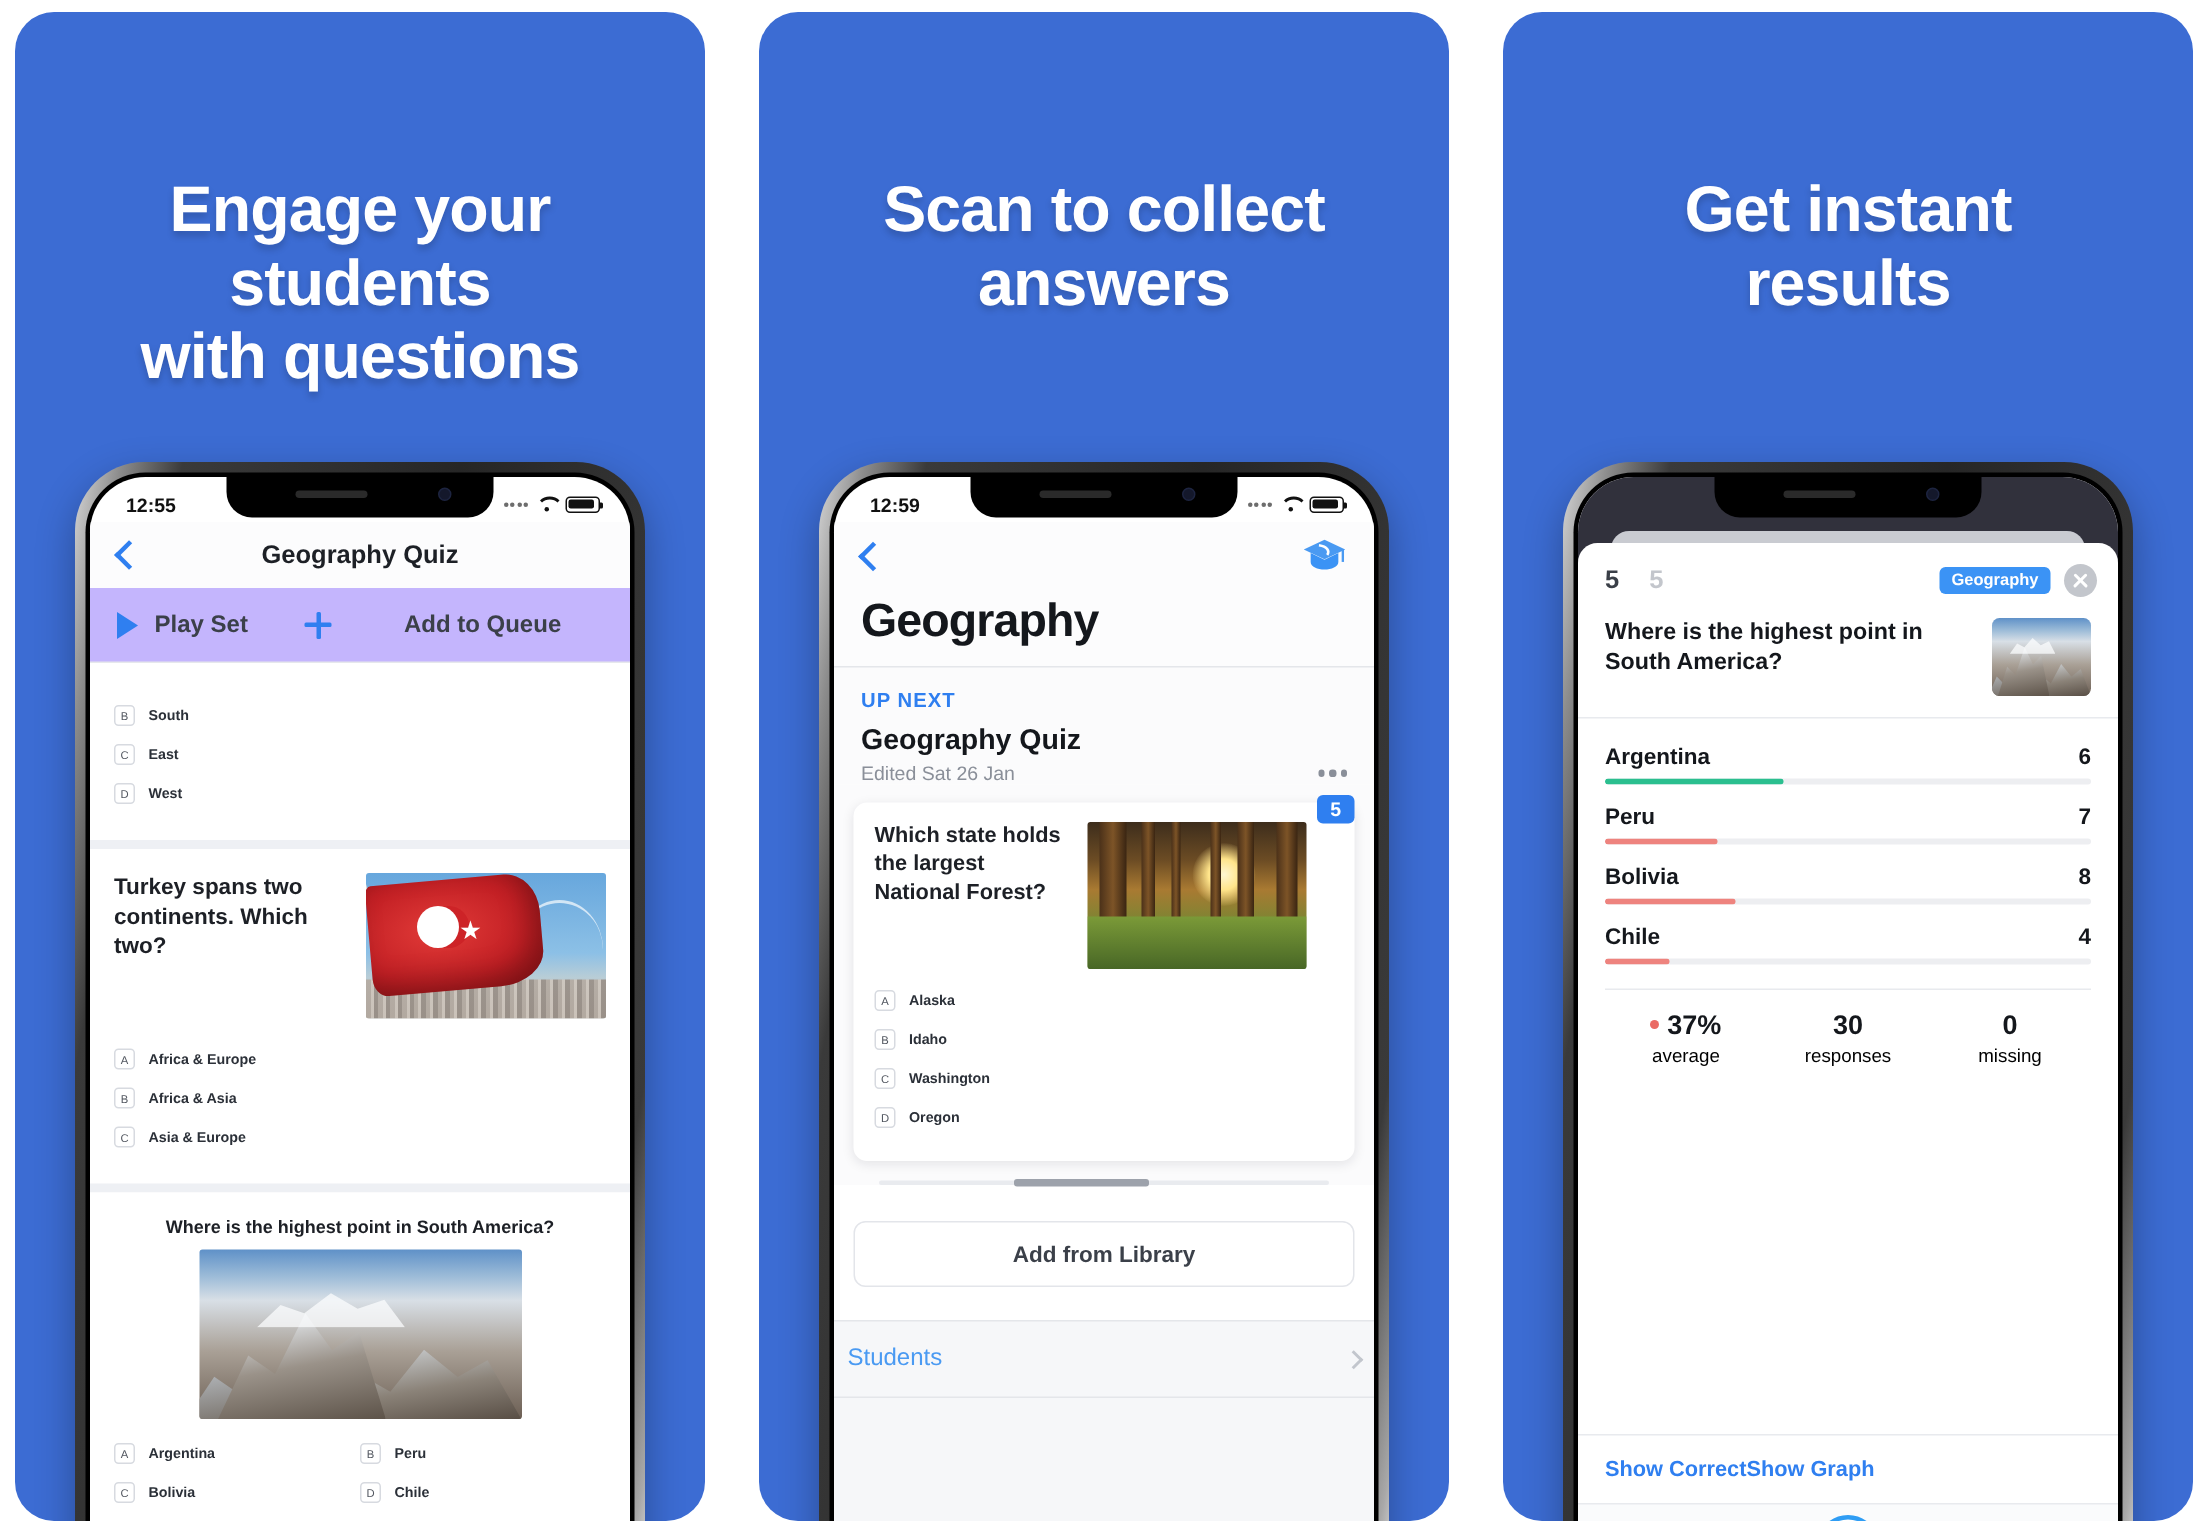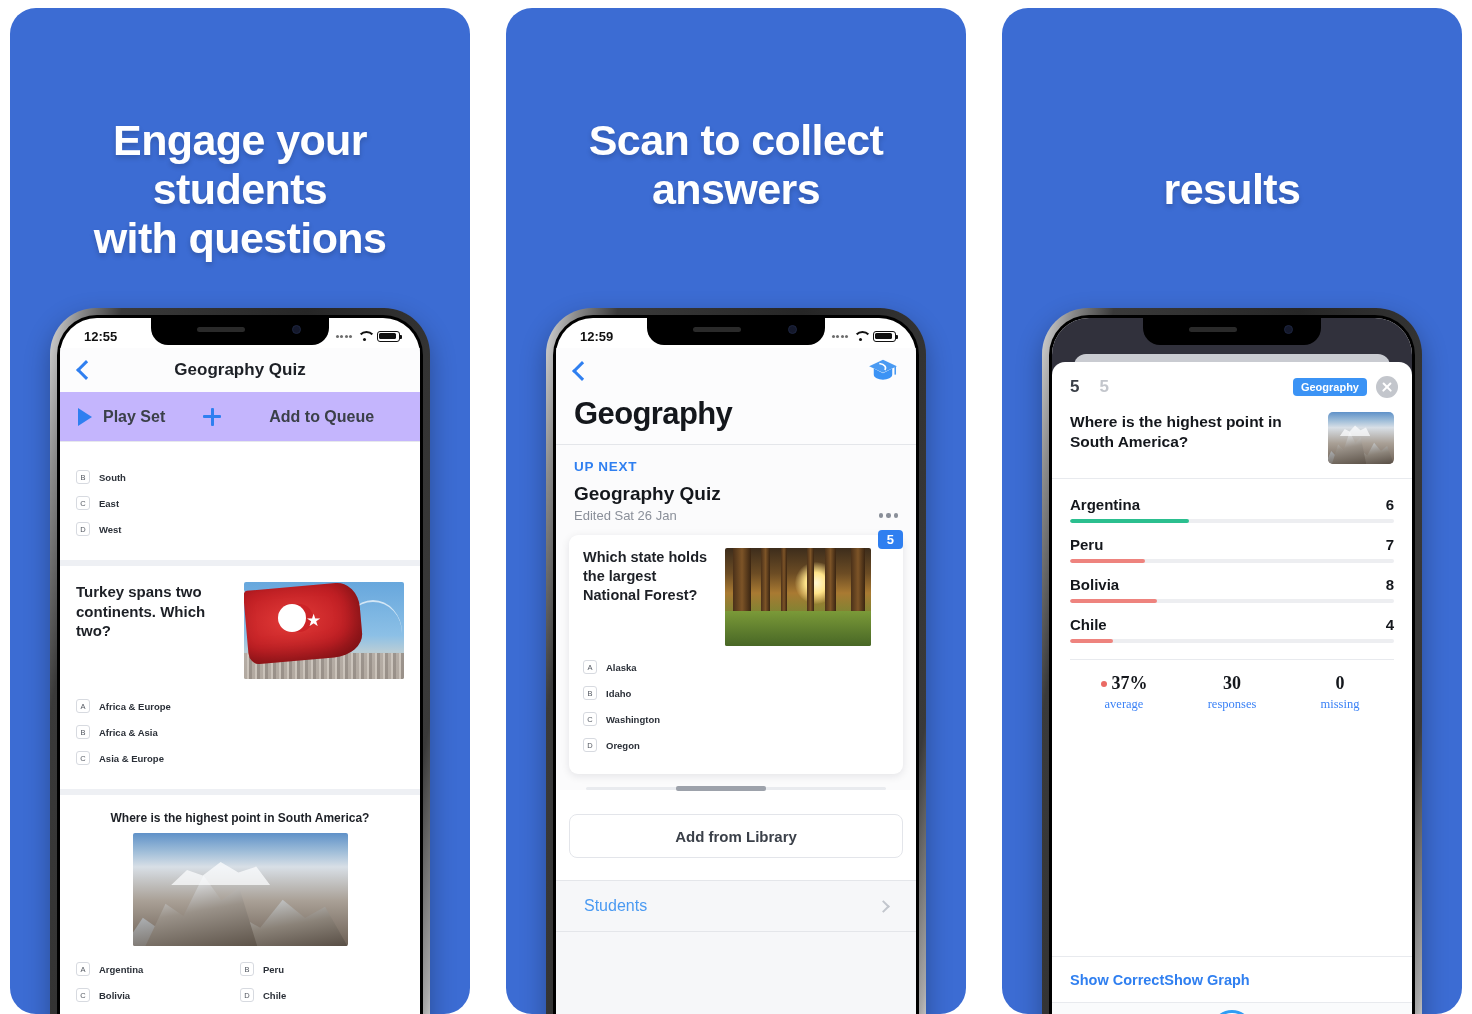--- a/index.html
+++ b/index.html
@@ -579,7 +579,7 @@
 
   <div class="panel">
     <div class="headline">
-      <br>
+      <span>Get instant</span><br>
       <span>results</span>
     </div>
 

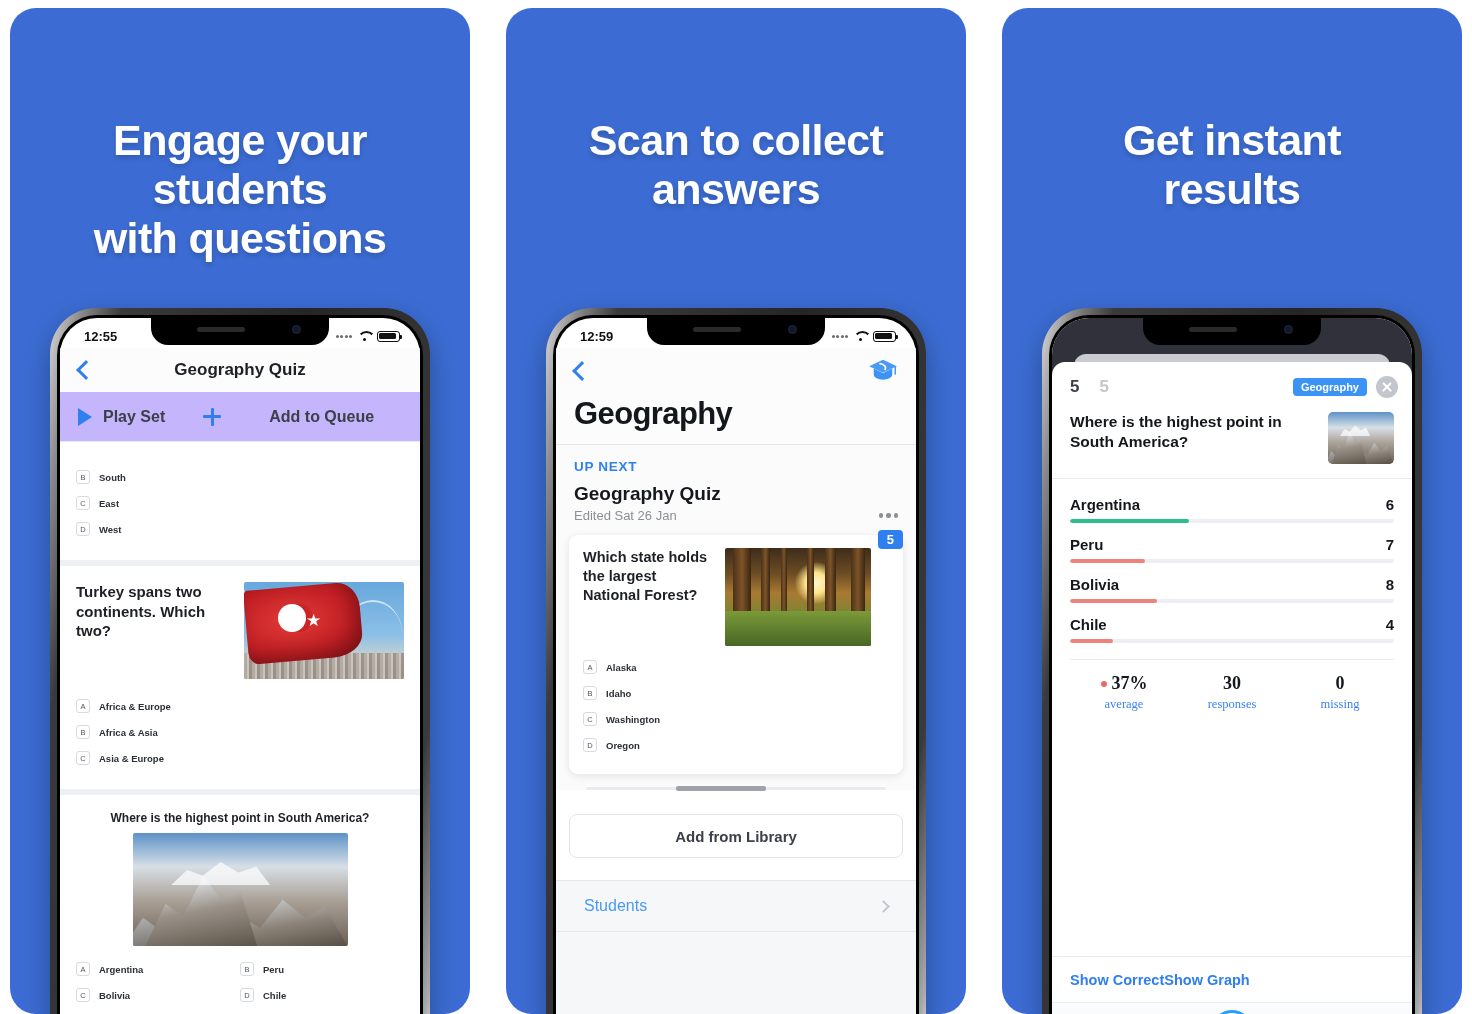--- a/index.html
+++ b/index.html
@@ -313,7 +313,7 @@
   .rfill { height: 100%; border-radius: 3px; }
 
   .stats { display: flex; border-top: 1px solid #e8eaee; margin: 16px 18px 0 18px; padding-top: 13px; }
-  .stat { flex: 1; text-align: center; font-family: Liberation Serif, serif; }
+  .stat { flex: 1; text-align: center; }
   .stat .v { font-size: 18px; font-weight: bold; color: #14171c; }
   .stat .v .dot { display: inline-block; width: 6px; height: 6px; border-radius: 50%; background: #ea6a64; vertical-align: middle; margin-right: 5px; margin-bottom: 2px; }
   .stat .k { font-size: 12.5px; color: #3b82f6; margin-top: 3px; }

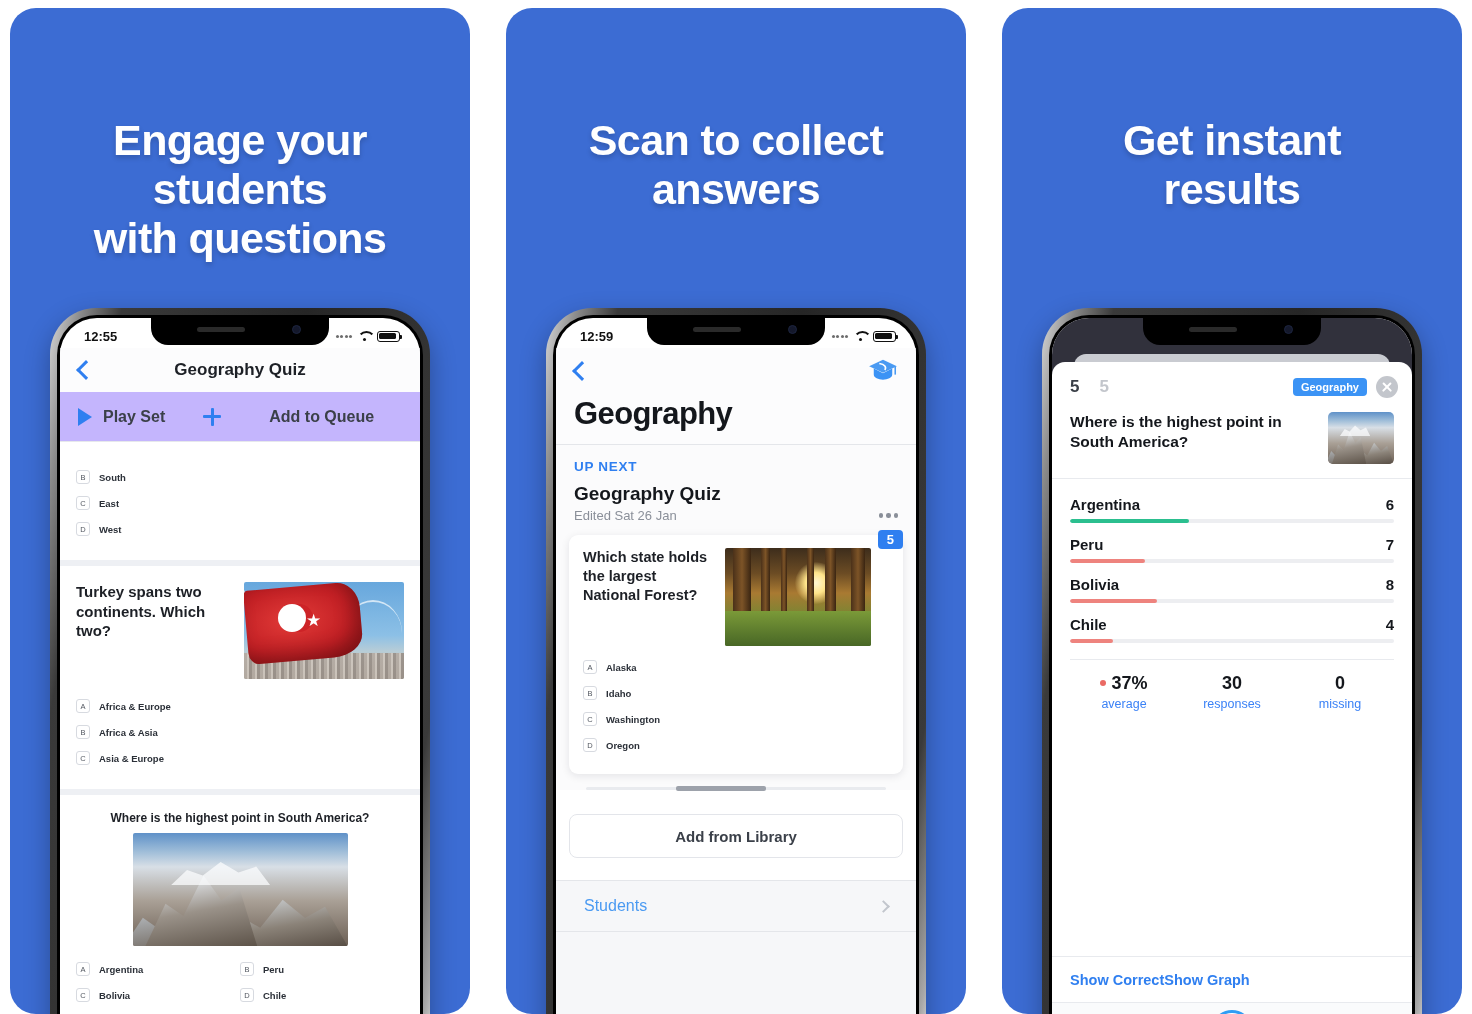--- a/index.html
+++ b/index.html
@@ -316,7 +316,7 @@
   .stat { flex: 1; text-align: center; }
   .stat .v { font-size: 18px; font-weight: bold; color: #14171c; }
   .stat .v .dot { display: inline-block; width: 6px; height: 6px; border-radius: 50%; background: #ea6a64; vertical-align: middle; margin-right: 5px; margin-bottom: 2px; }
-  .stat .k { font-size: 12.5px; color: #3b82f6; margin-top: 3px; }
+  .stat .k { font-size: 12.5px; color: #000000; margin-top: 3px; }
 
   .sheet-spacer { flex: 1; }
   .sheetfoot {

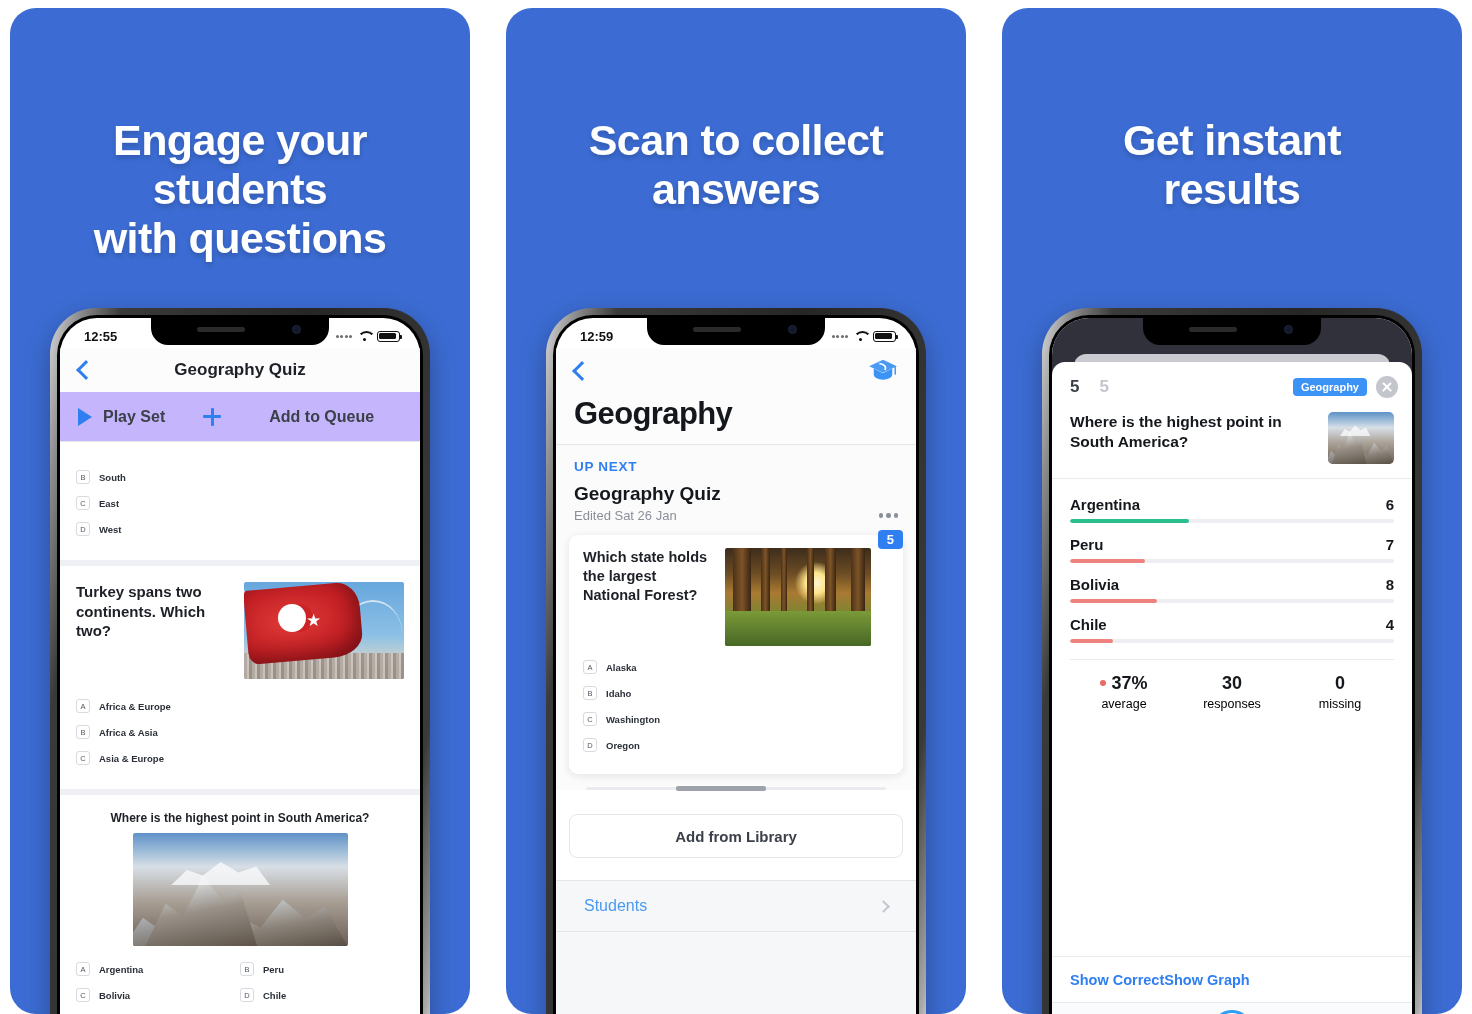--- a/index.html
+++ b/index.html
@@ -265,7 +265,7 @@
   .grouprow {
     margin-top: 22px; border-top: 1px solid #e4e6ea; border-bottom: 1px solid #e4e6ea;
     background: #f6f7f9; height: 52px; display: flex; align-items: center; justify-content: space-between;
-    padding: 0 28px;
+    padding: 0 9px;
   }
   .grouprow span.lbl { font-size: 16px; color: #4a9af2; }
   .chev-r { width: 9px; height: 9px; border-top: 2px solid #c2c6cd; border-right: 2px solid #c2c6cd; transform: rotate(45deg); }

